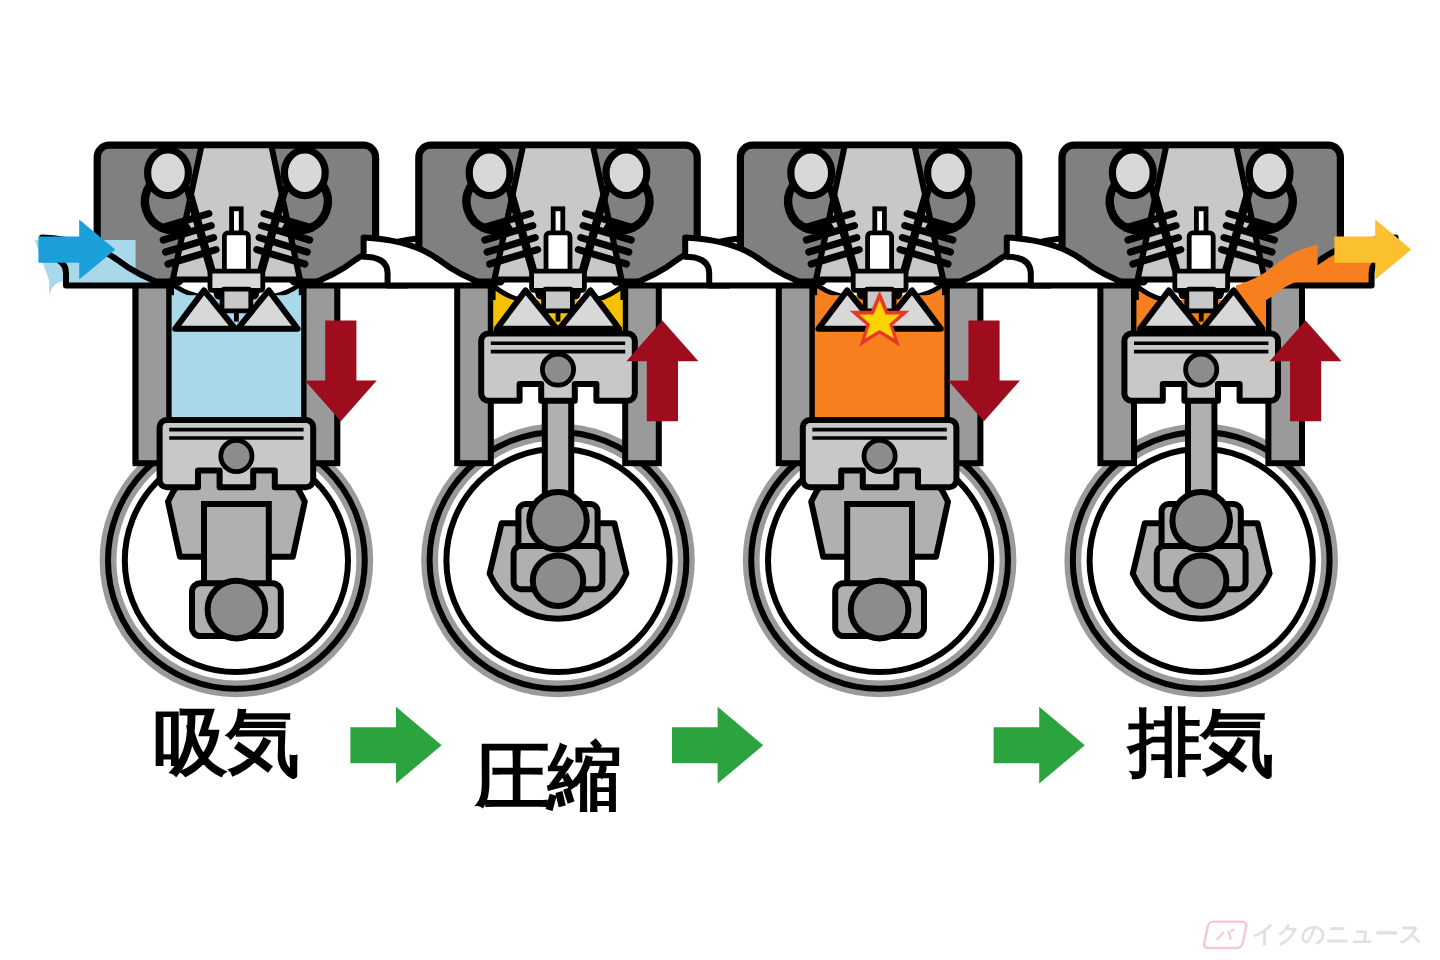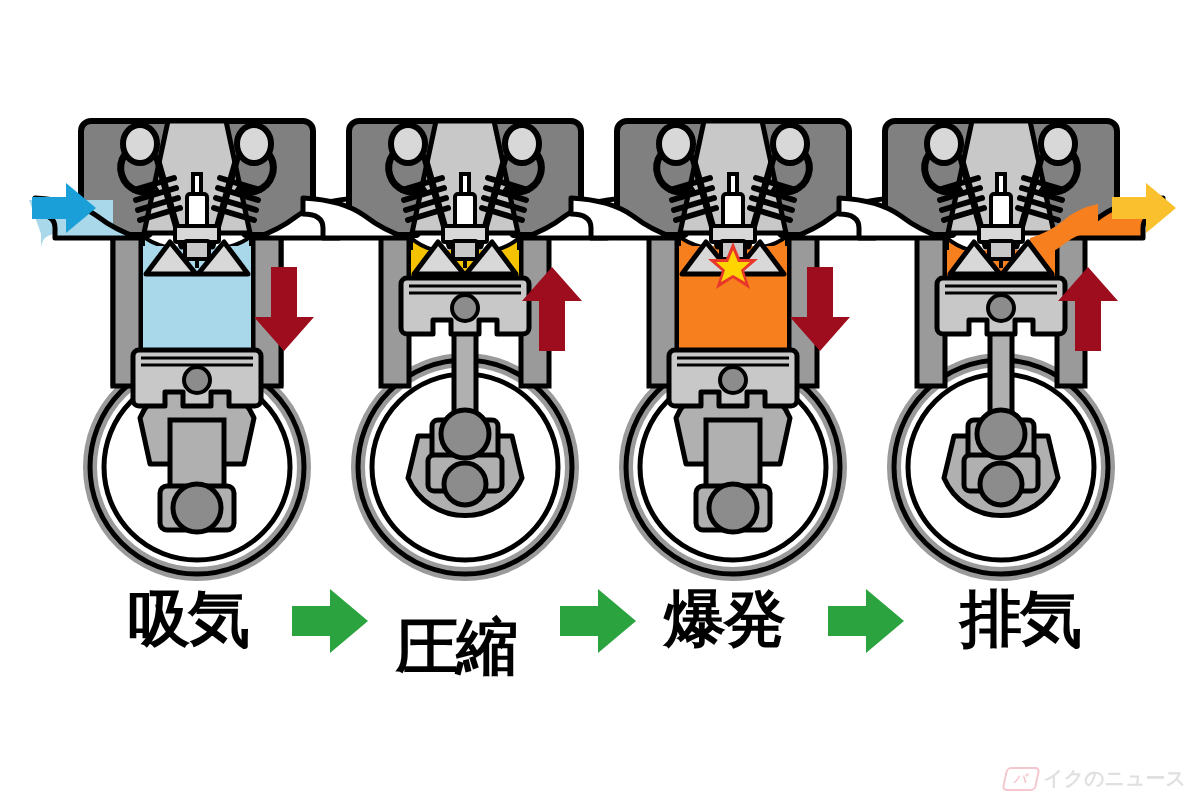--- a/index.html
+++ b/index.html
@@ -317,7 +317,6 @@
 
   <div class="stage-label" style="left:128px;top:588px;text-align:center;">吸気</div>
   <div class="stage-label" style="left:396px;top:588px;margin-top:28px;">圧縮</div>
-  <div class="stage-label" style="left:664px;top:588px;">爆発</div>
   <div class="stage-label" style="left:960px;top:588px;">排気</div>
 
   <div class="watermark">

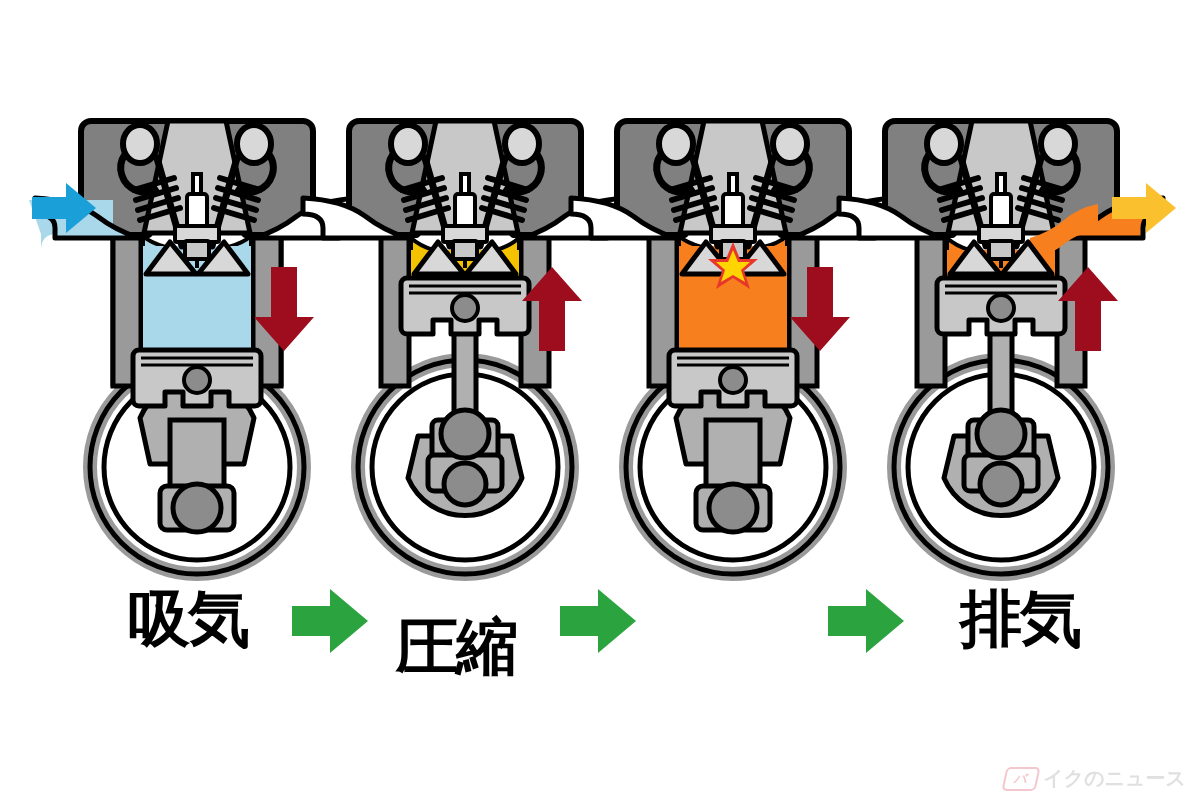--- a/index.html
+++ b/index.html
@@ -317,7 +317,7 @@
 
   <div class="stage-label" style="left:128px;top:588px;text-align:center;">吸気</div>
   <div class="stage-label" style="left:396px;top:588px;margin-top:28px;">圧縮</div>
-  <div class="stage-label" style="left:960px;top:588px;">排気</div>
+  <div class="stage-label" style="left:940px;top:588px;">排気</div>
 
   <div class="watermark">
     <span class="wm-badge">バ</span>

